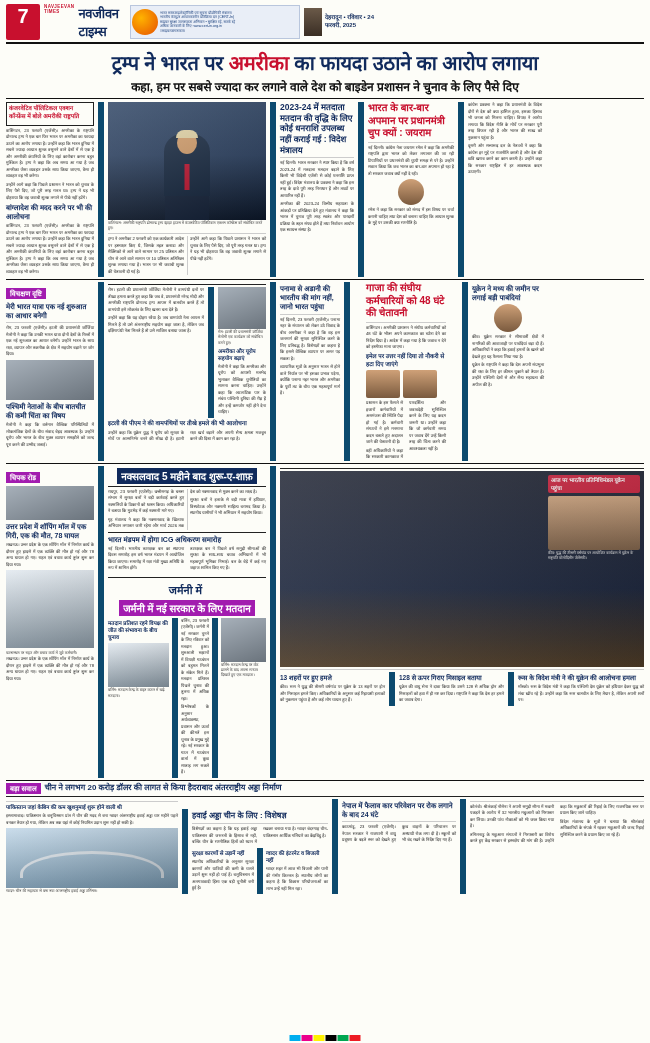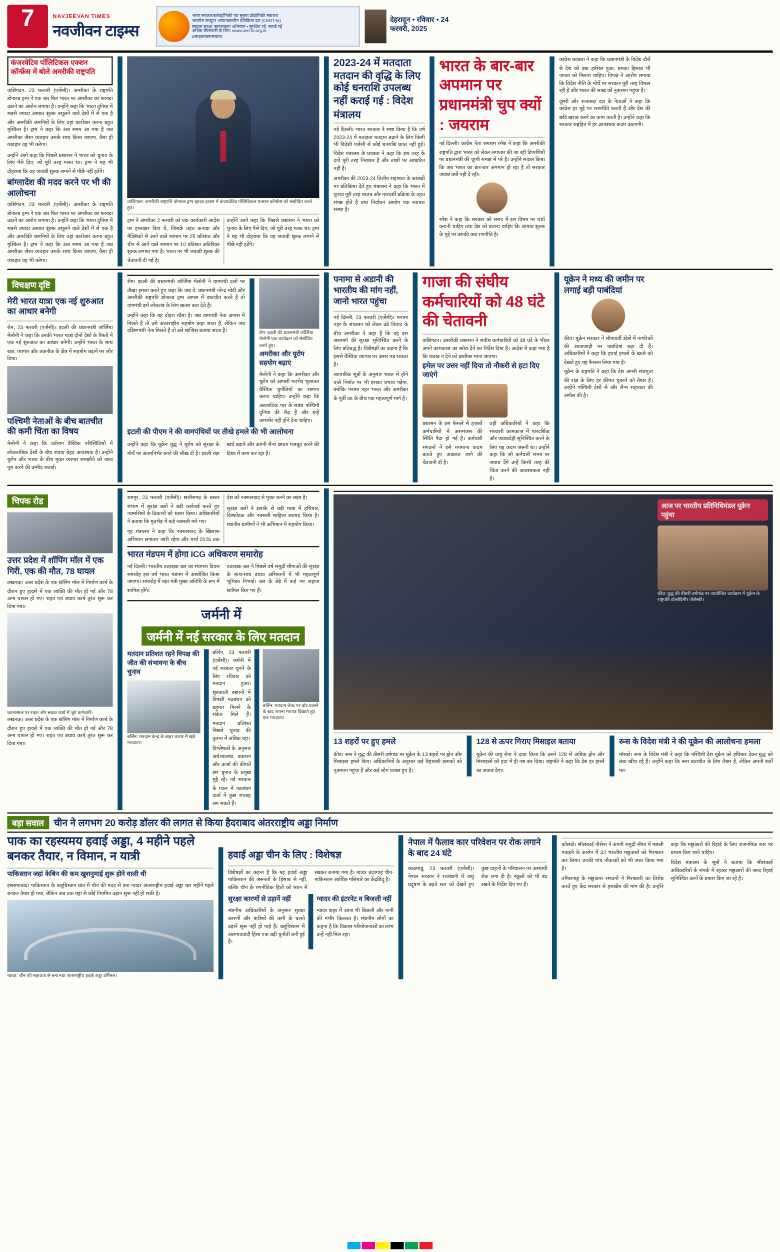--- a/index.html
+++ b/index.html
@@ -20,7 +20,7 @@
     display:flex; align-items:flex-start; justify-content:center; padding-top:1px;
     border-radius:2px;
   }
-  .logo-block { margin-left:4px; display:flex; flex-direction:column; justify-content:center; width:86px; }
+  .logo-block { margin-left:4px; display:flex; flex-direction:row; justify-content:center; width:86px; }
   .logo-top { font-size:4.5px; letter-spacing:.4px; color:#c8102e; font-weight:bold; }
   .logo-main { font-size:13px; font-weight:bold; color:#102a5c; letter-spacing:-.3px; }
   .section-title {

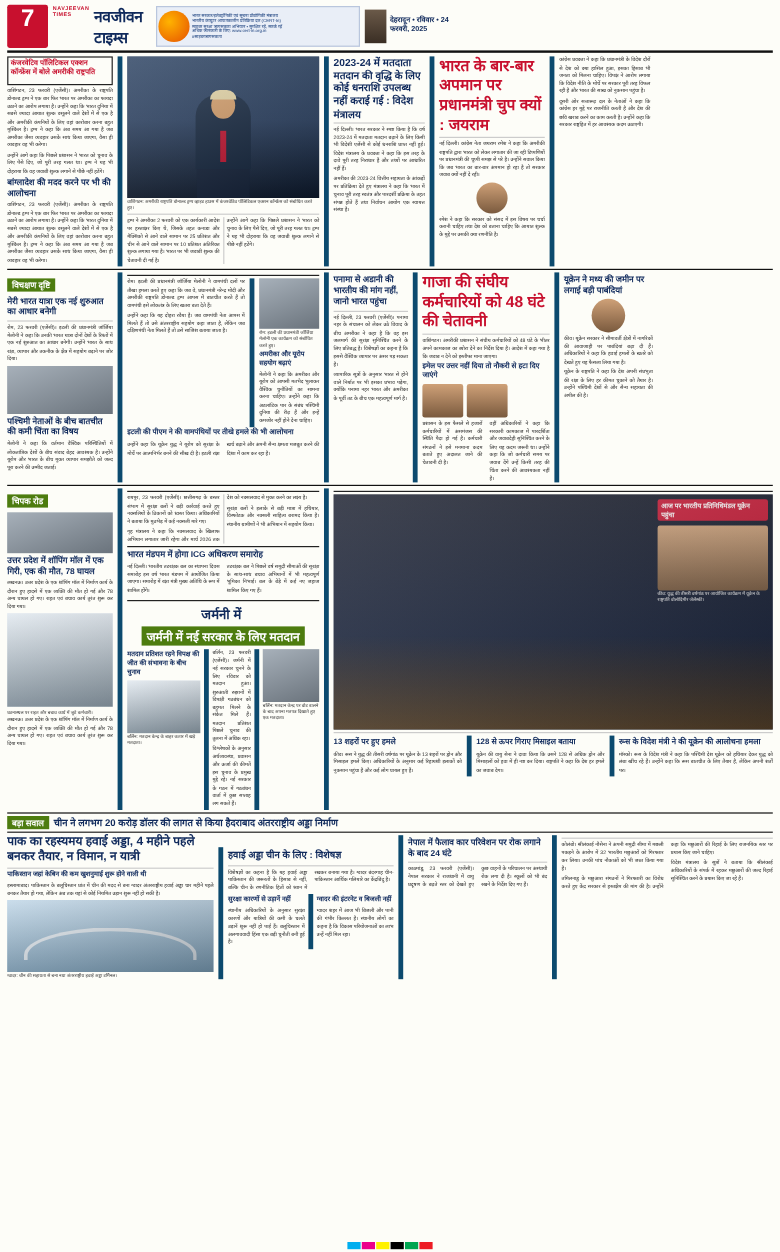--- a/index.html
+++ b/index.html
@@ -120,6 +120,9 @@
     </div>
   </div>
 
+  <div class="lead-head">
+    <span>ट्रम्प ने भारत पर </span><span class="red">अमरीका</span><span> का फायदा उठाने का आरोप लगाया</span>
+  </div>
 
   <div class="row" style="margin-top:3px;">
 

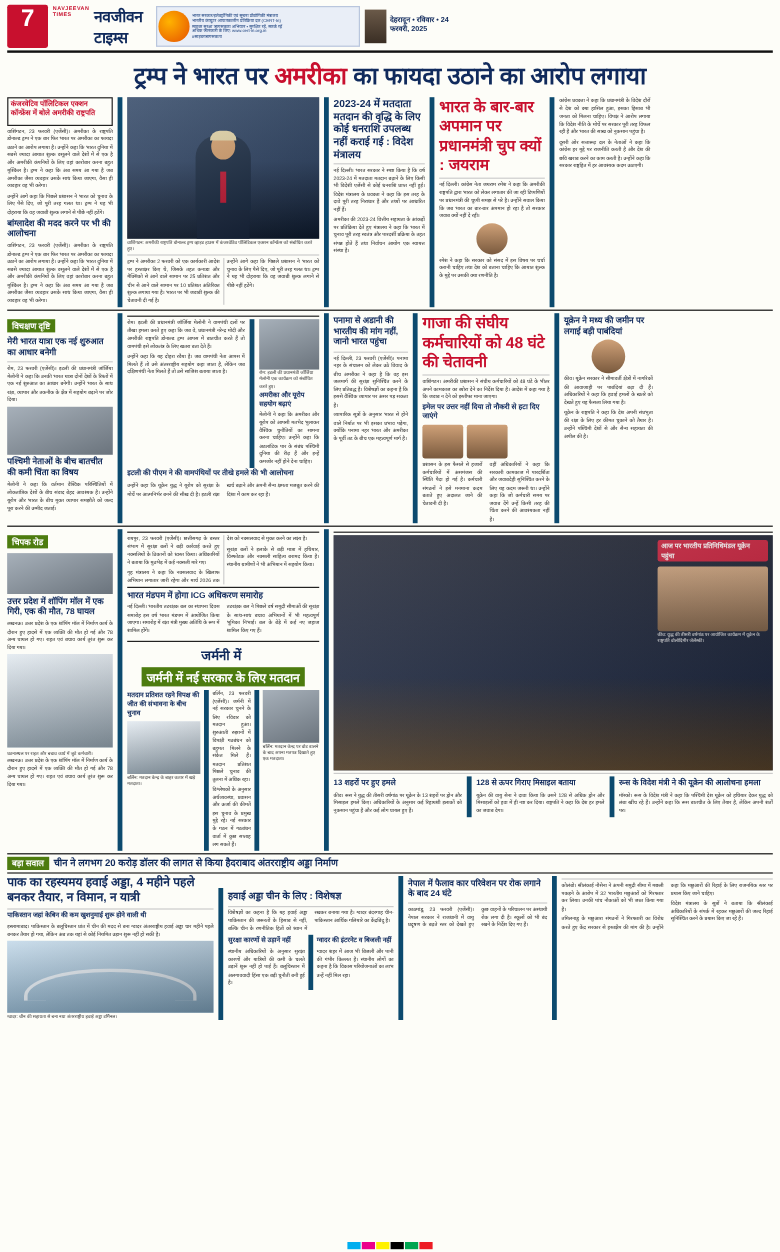--- a/index.html
+++ b/index.html
@@ -123,6 +123,7 @@
   <div class="lead-head">
     <span>ट्रम्प ने भारत पर </span><span class="red">अमरीका</span><span> का फायदा उठाने का आरोप लगाया</span>
   </div>
+  <div class="lead-sub">कहा, हम पर सबसे ज्यादा कर लगाने वाले देश को बाइडेन प्रशासन ने चुनाव के लिए पैसे दिए</div>
 
   <div class="row" style="margin-top:3px;">
 

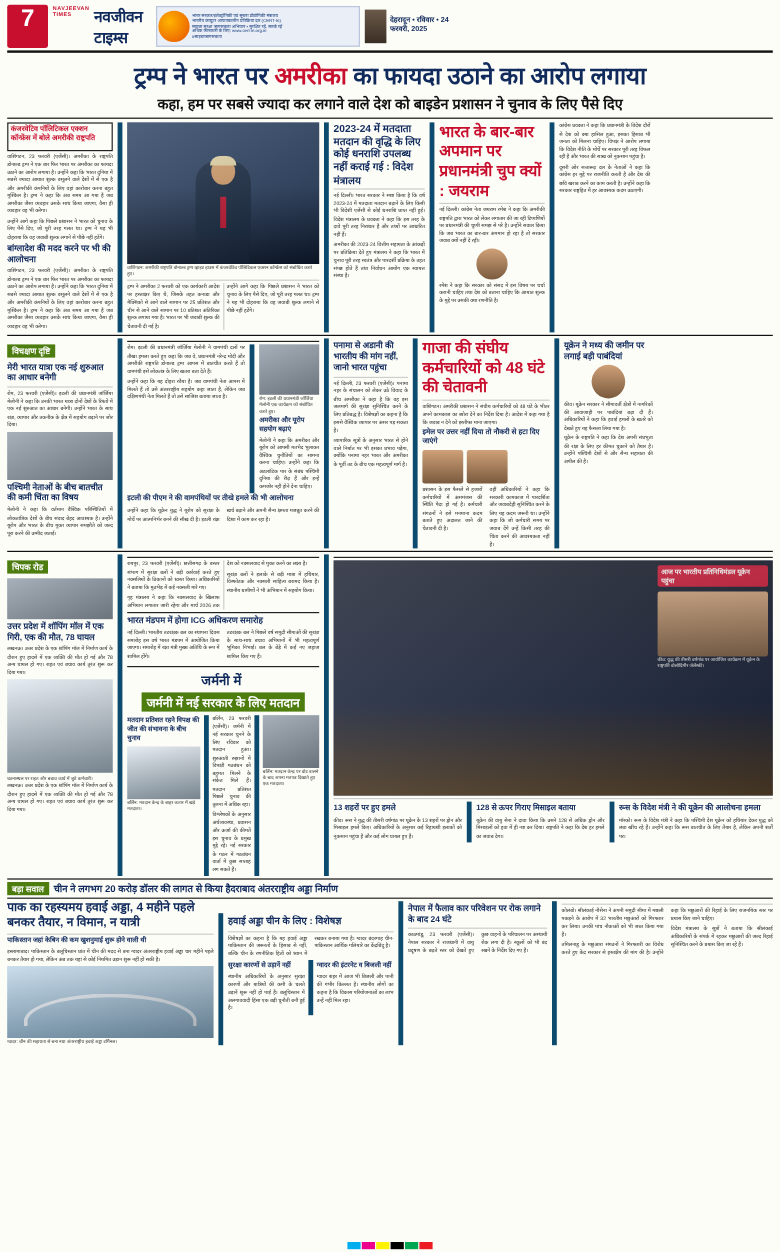--- a/index.html
+++ b/index.html
@@ -44,7 +44,7 @@
   .lead-sub { text-align:center; font-size:12px; font-weight:bold; color:#111; padding-bottom:3px; border-bottom:1px solid #111; }
 
   
-  .col-rule { border-left:4px solid #0c4a6e; }
+  .col-rule { border-left:6px solid #0c4a6e; }
   .body-txt { font-size:4.2px; line-height:1.55; text-align:justify; color:#222; }
   .body-txt p { margin:0 0 2px; }
   .kicker { font-size:6px; font-weight:bold; color:#c8102e; line-height:1.3; margin-bottom:2px; }

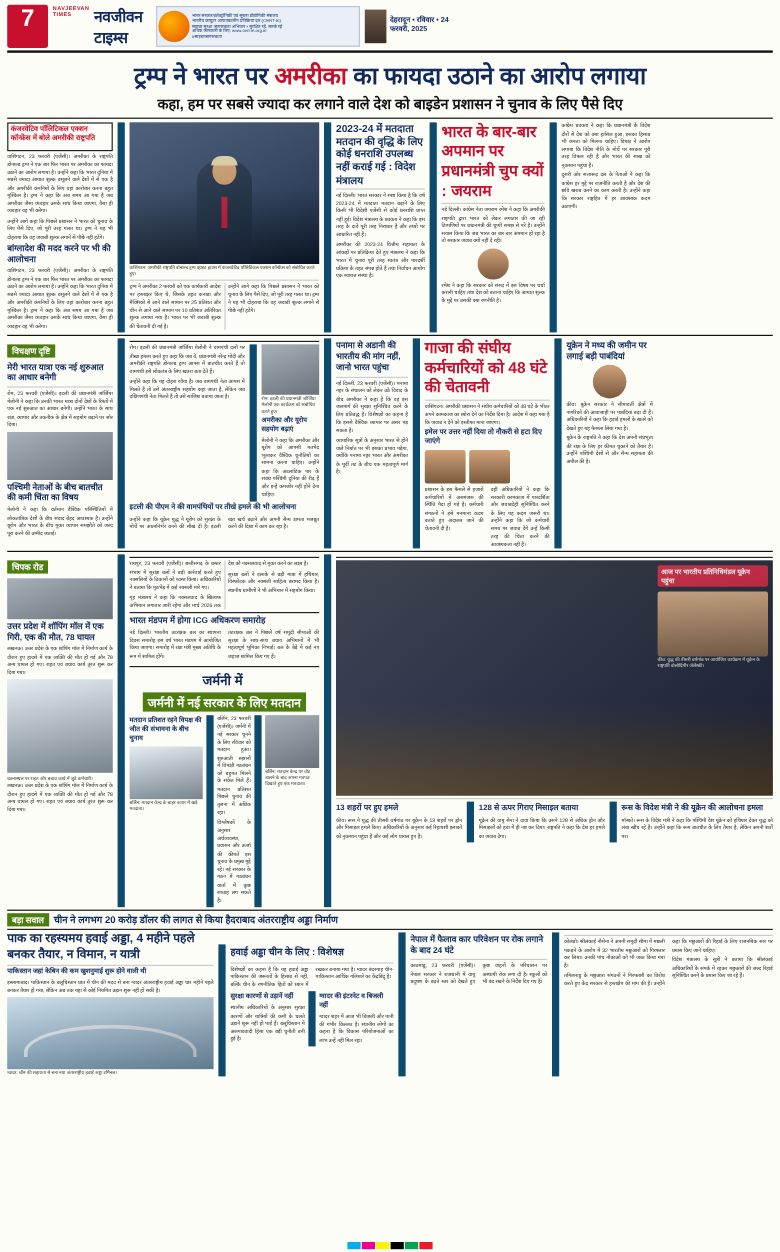--- a/index.html
+++ b/index.html
@@ -50,7 +50,7 @@
   .kicker { font-size:6px; font-weight:bold; color:#c8102e; line-height:1.3; margin-bottom:2px; }
   .subhead { font-size:7px; font-weight:bold; color:#102a5c; line-height:1.3; margin:2px 0; }
   .bluehead { font-size:8.5px; font-weight:bold; color:#102a5c; line-height:1.25; }
-  .redhead { font-size:13px; font-weight:bold; color:#c8102e; line-height:1.25; }
+  .redhead { font-size:10px; font-weight:bold; color:#c8102e; line-height:1.25; }
   .caption { font-size:3.8px; color:#333; line-height:1.35; padding-top:1px; }
   .photo { background:#8e9aa6; position:relative; overflow:hidden; }
   .photo::after { content:""; position:absolute; inset:0; background:

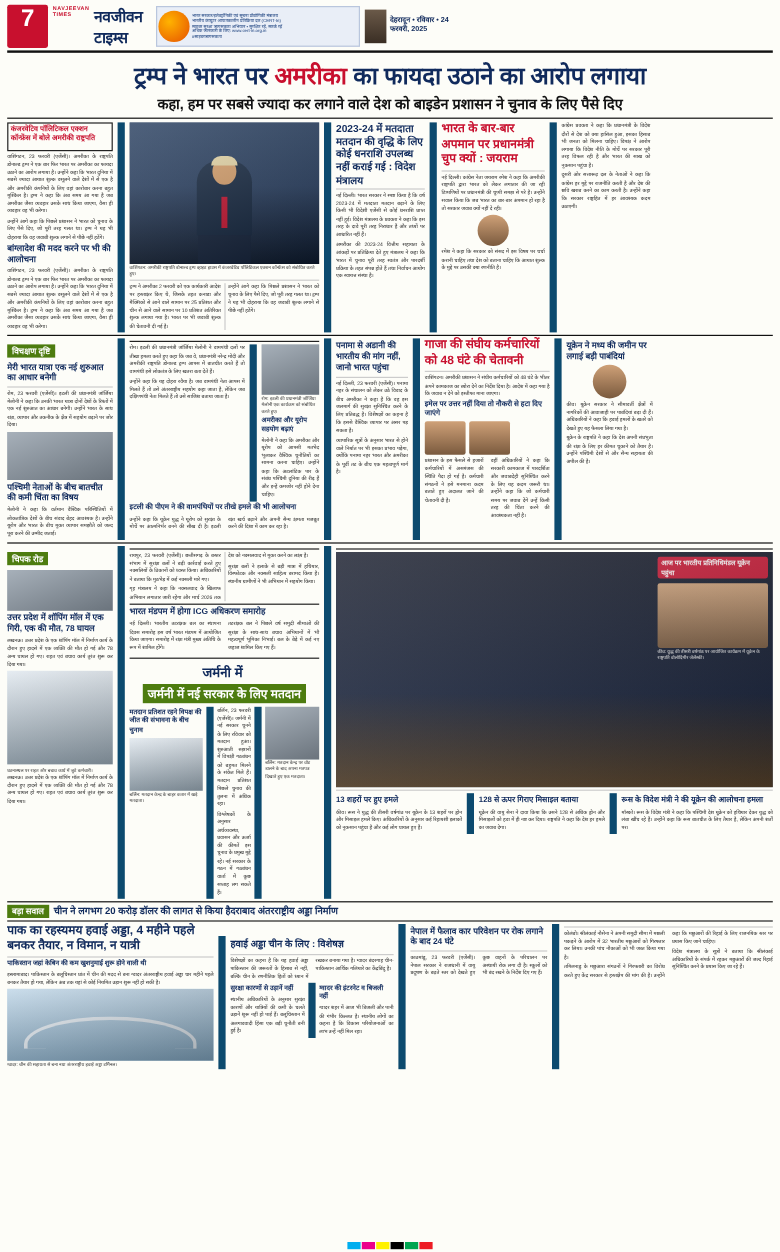--- a/index.html
+++ b/index.html
@@ -235,7 +235,7 @@
       </div>
     </div>
 
-    <div class="col-rule" style="width:118px; padding:0 4px;">
+    <div class="col-rule" style="width:118px; padding:0 16px;">
       <div class="redhead">गाजा की संघीय कर्मचारियों को 48 घंटे की चेतावनी</div>
       <div class="hr-thin"></div>
       <div class="body-txt">

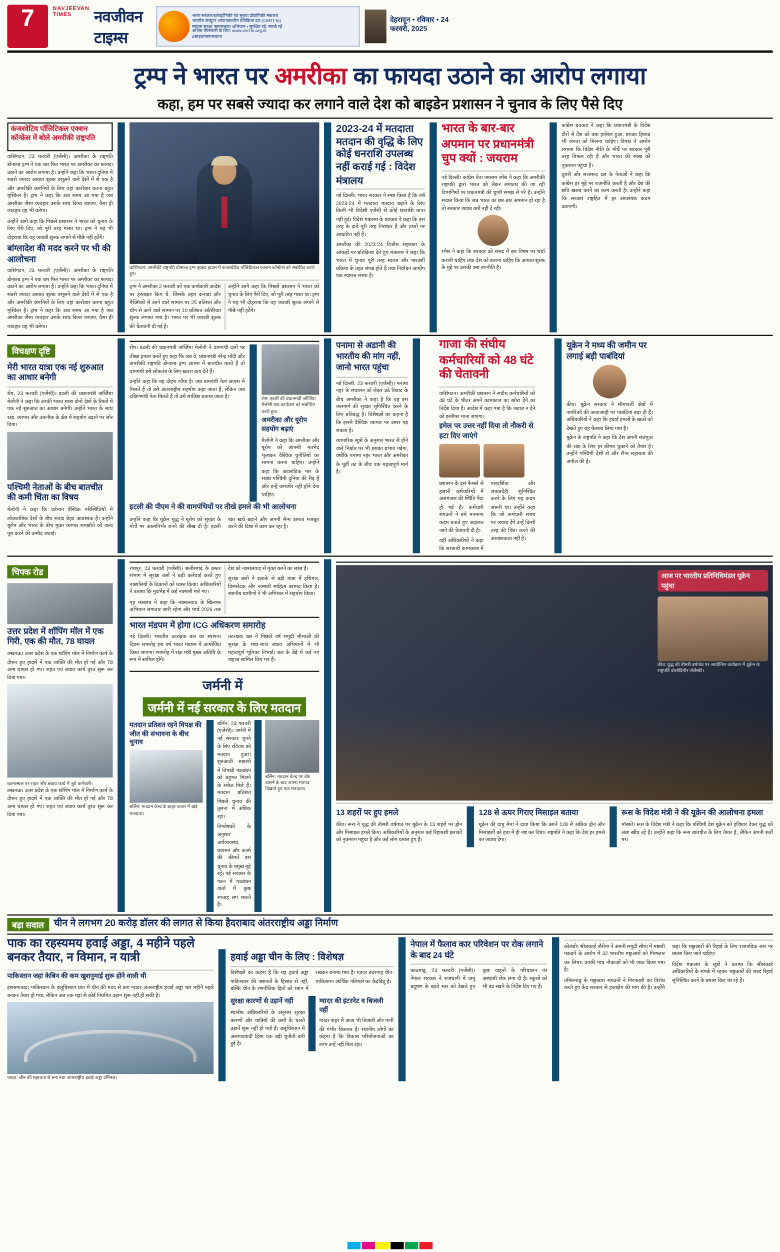--- a/index.html
+++ b/index.html
@@ -279,6 +279,7 @@
     </div>
 
     <div class="col-rule" style="width:172px; padding:0 4px;">
+      <div style="text-align:center;"><span class="bluebar" style="font-size:10px;">नक्सलवाद 5 महीने बाद शुरू-ए-शाफ़</span></div>
       <div class="hr"></div>
       <div class="body-txt" style="columns:2;column-gap:6px;column-rule:1px solid #ccc;">
         <p>रायपुर, 23 फरवरी (एजेंसी)। छत्तीसगढ़ के बस्तर संभाग में सुरक्षा बलों ने बड़ी कार्रवाई करते हुए नक्सलियों के ठिकानों को ध्वस्त किया। अधिकारियों ने बताया कि मुठभेड़ में कई नक्सली मारे गए।</p>

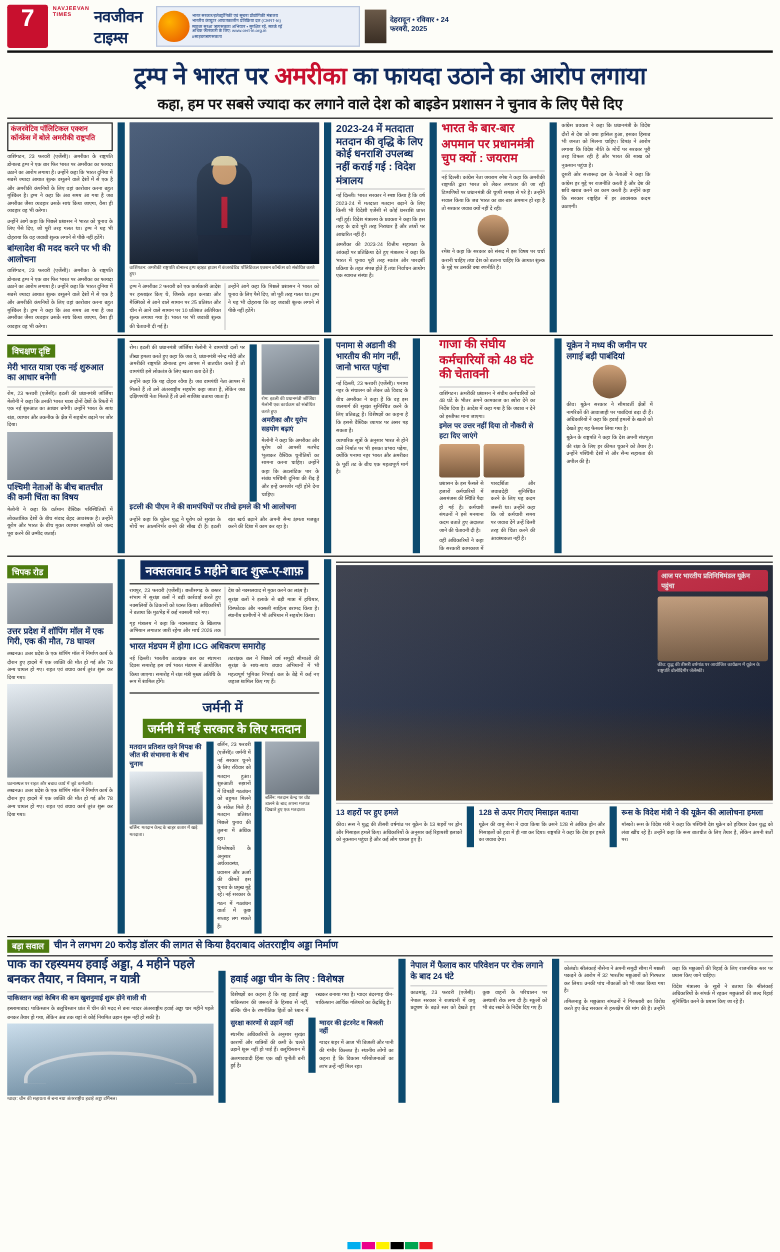--- a/index.html
+++ b/index.html
@@ -56,7 +56,7 @@
   .photo::after { content:""; position:absolute; inset:0; background:
       linear-gradient(160deg, rgba(255,255,255,.22), rgba(0,0,0,.25)); }
   .boxed { border:1px solid #222; padding:2px; }
-  .redbar { background:#4d7c0f; color:#fff; font-size:7px; font-weight:bold; padding:1px 4px; display:inline-block; }
+  .redbar { background:#a21caf; color:#fff; font-size:7px; font-weight:bold; padding:1px 4px; display:inline-block; }
   .bluebar { background:#102a5c; color:#fff; font-size:7px; font-weight:bold; padding:1px 4px; display:inline-block; }
   .tagpill { background:#c8102e; color:#fff; font-size:5.5px; font-weight:bold; padding:1px 3px; border-radius:2px; display:inline-block; }
   .hr { border-top:1px solid #222; margin:2px 0; }

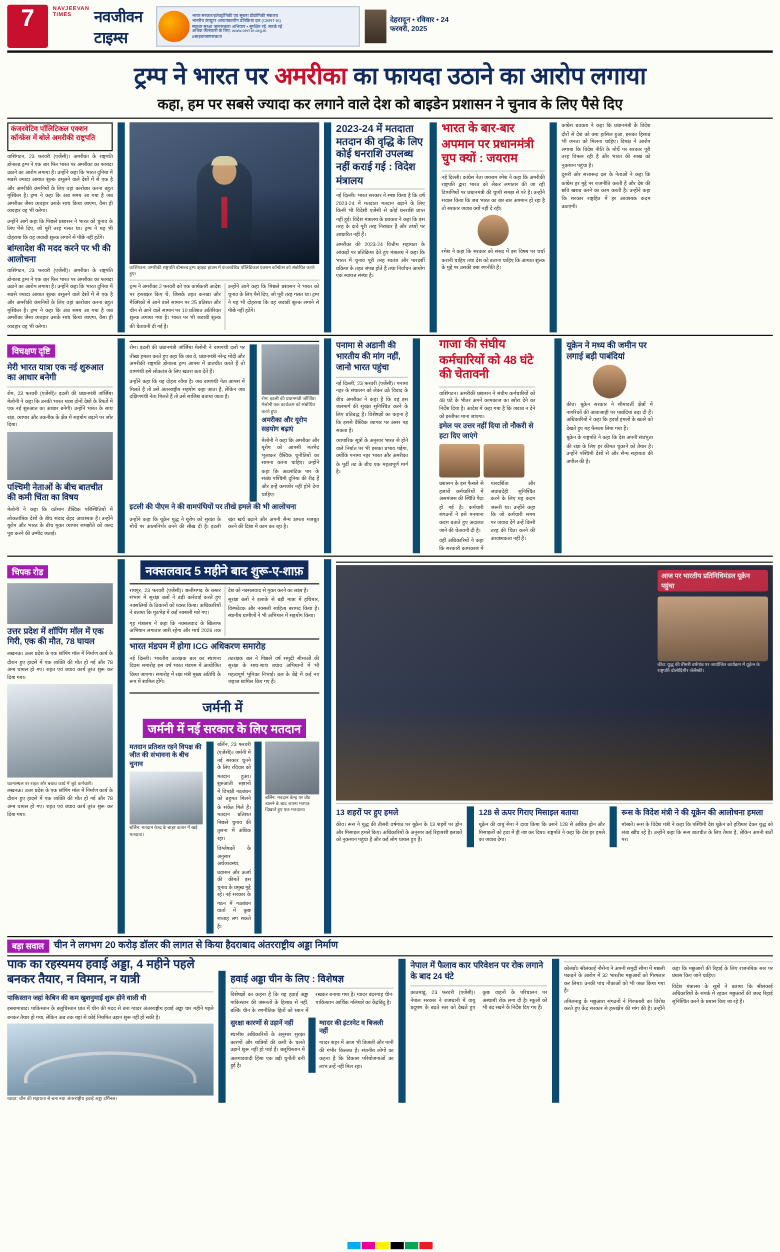--- a/index.html
+++ b/index.html
@@ -358,7 +358,6 @@
     <div class="hr"></div>
     <div class="row">
       <div style="width:176px;padding-right:4px;">
-        <div class="bluehead" style="font-size:10px;">पाक का रहस्यमय हवाई अड्डा, 4 महीने पहले बनकर तैयार, न विमान, न यात्री</div>
         <div class="hr-thin"></div>
         <div class="subhead" style="font-size:5.5px;">पाकिस्तान जहां केबिन की कम खुशनुमाई शुरू होने वाली थी</div>
         <div class="body-txt">

